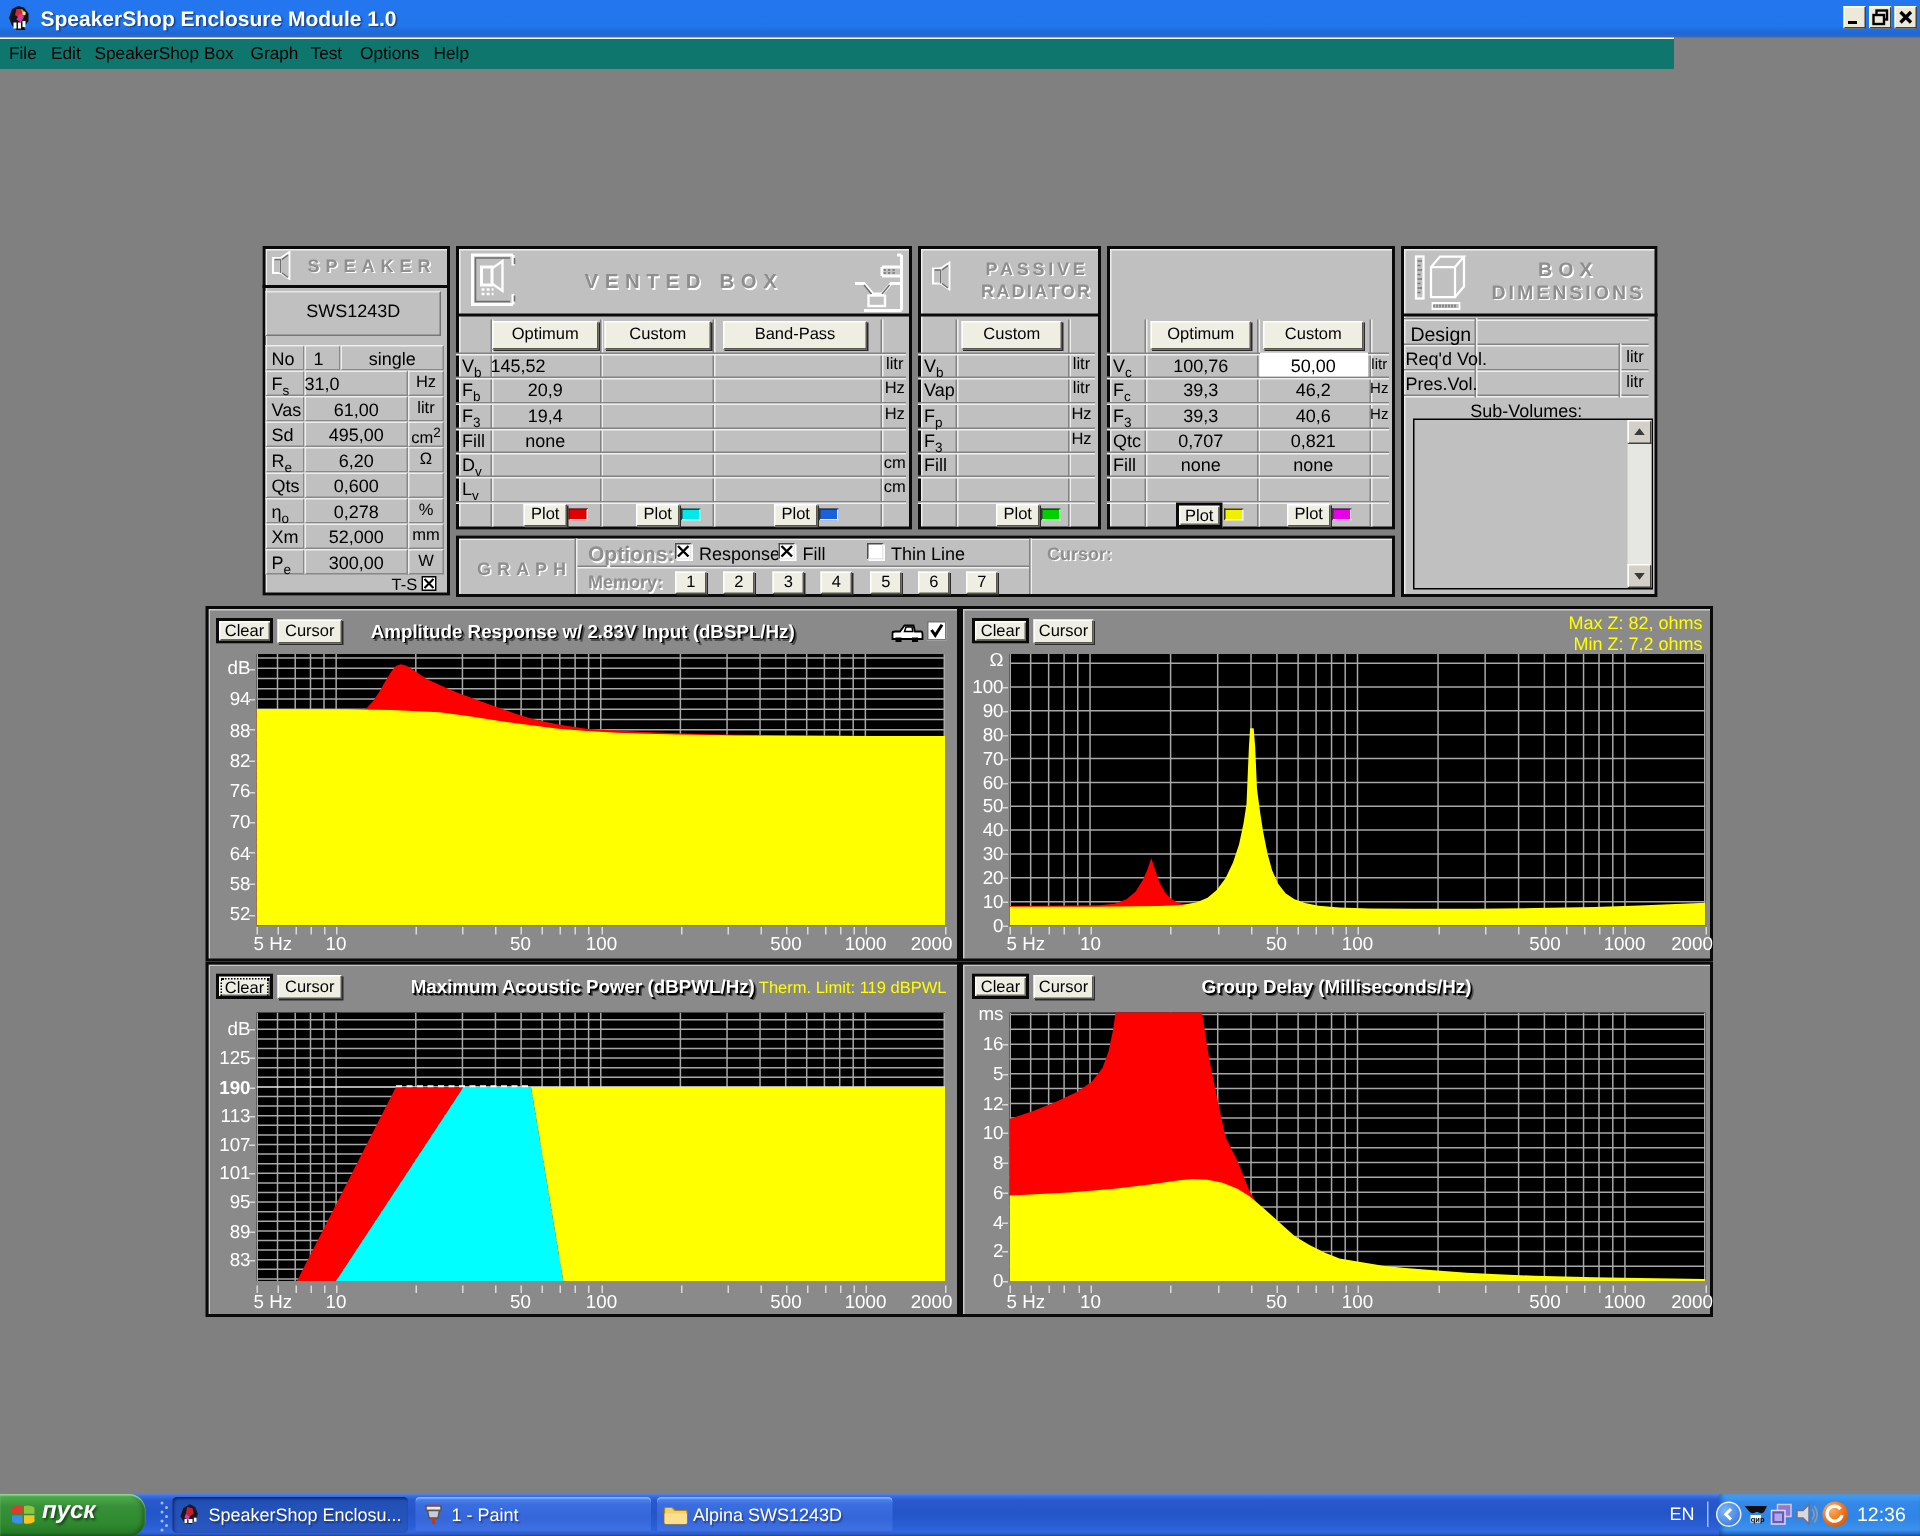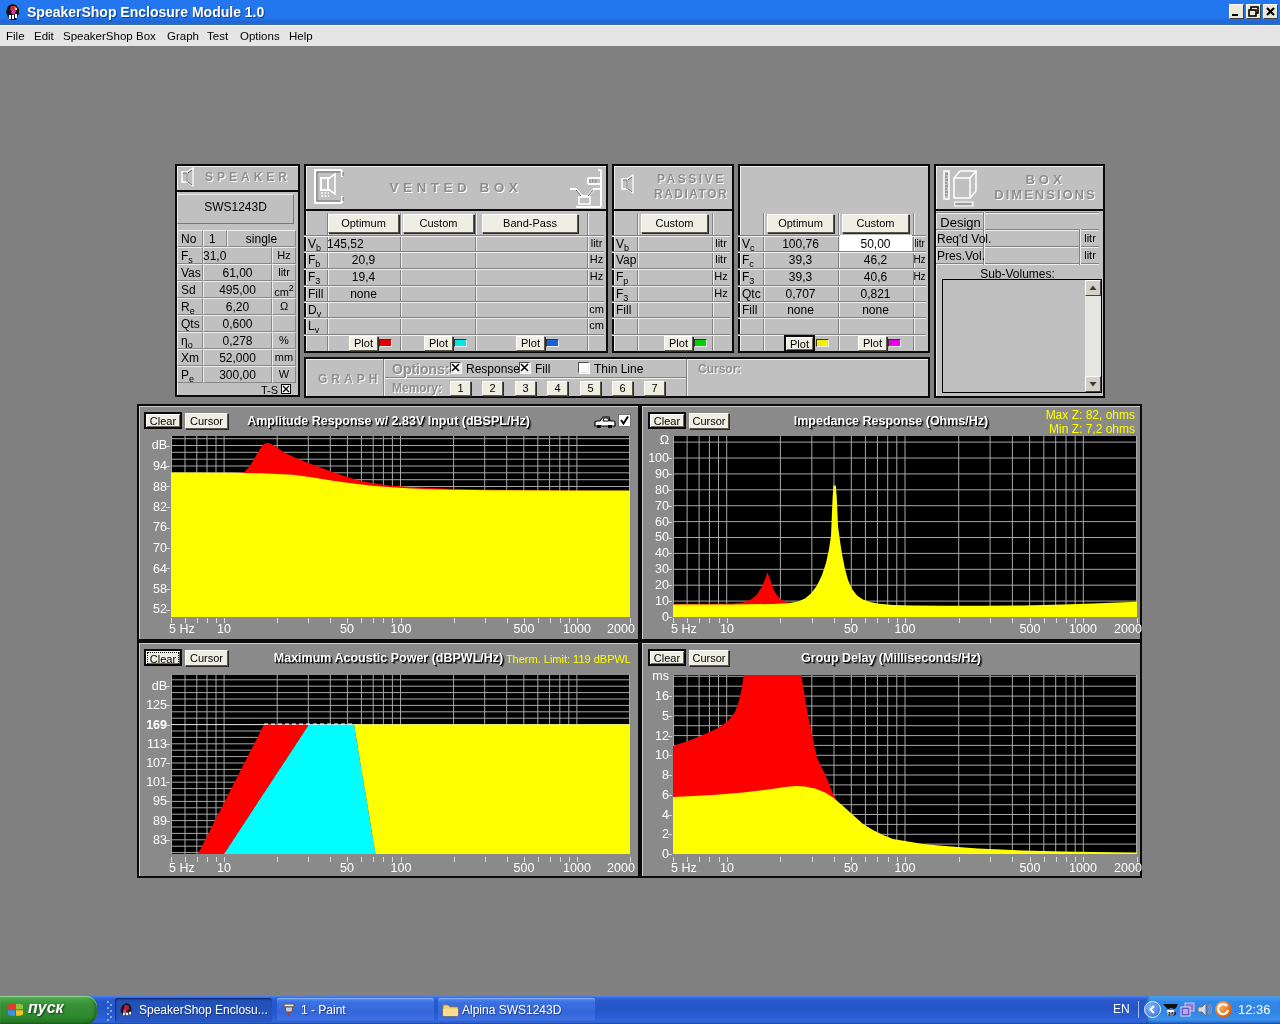--- a/index.html
+++ b/index.html
@@ -56,7 +56,7 @@
       </svg>
     </div>
 </div>
-<div class="ab" style="left:0;top:25px;width:1280px;height:21px;background:#e5e5e5;border-top:1px solid #f8fbff">
+<div class="ab" style="left:0;top:25px;width:1116px;height:21px;background:#0f766e;border-top:1px solid #f8fbff">
     <span class="ab" style="left:6px;top:4px;font-size:11.5px;color:#000">File</span>
     <span class="ab" style="left:34px;top:4px;font-size:11.5px;color:#000">Edit</span>
     <span class="ab" style="left:63px;top:4px;font-size:11.5px;color:#000">SpeakerShop</span>

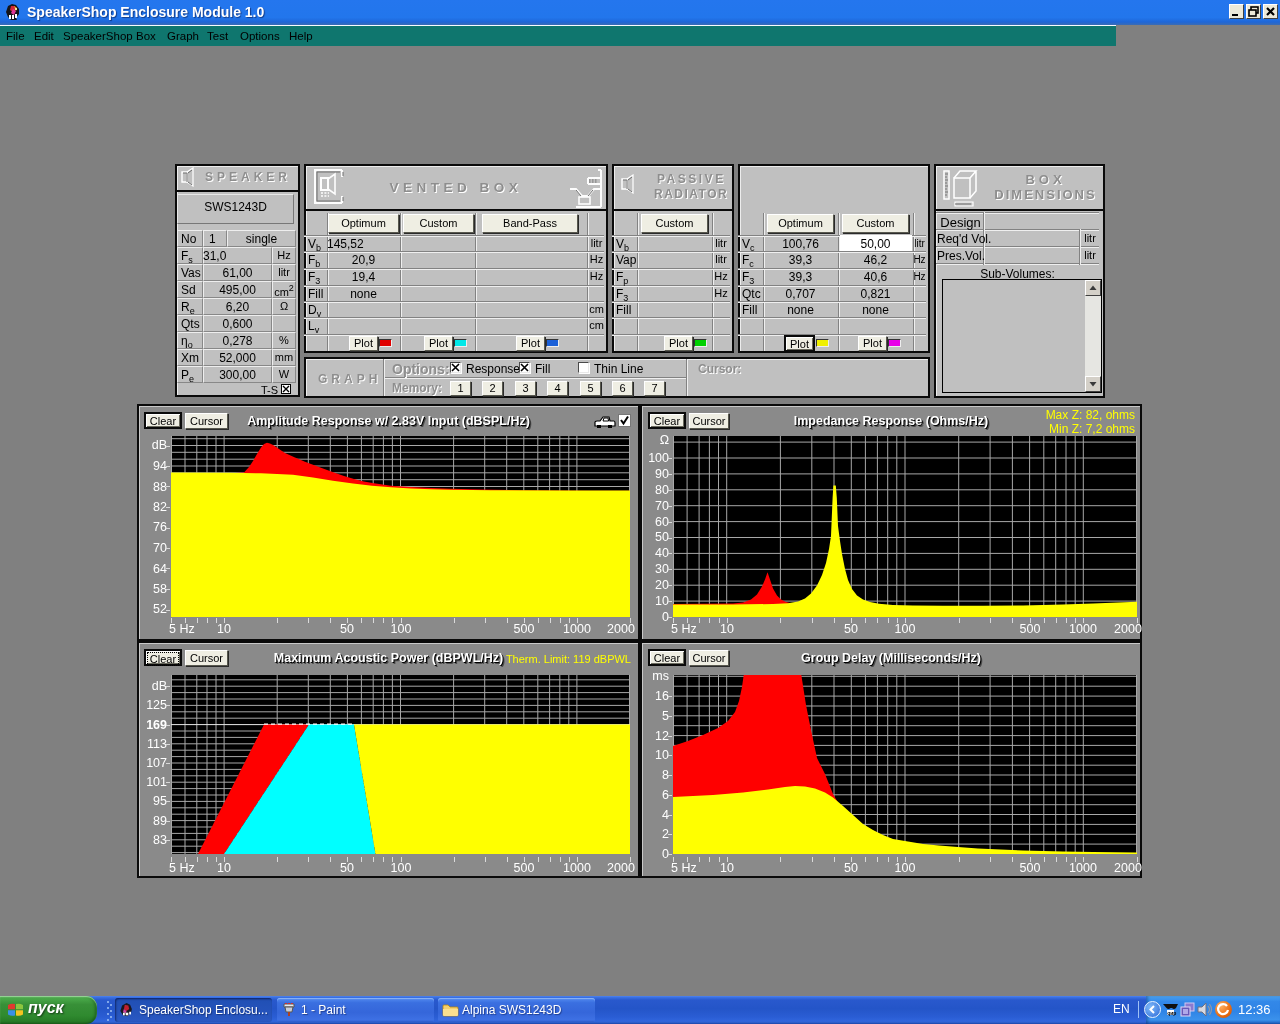--- a/index.html
+++ b/index.html
@@ -478,7 +478,6 @@
     <div class="in">
       <div class="btnk" style="left:8px;top:8px;width:38px;height:17px;padding-top:1px">Clear</div>
       <div class="btn" style="left:49px;top:9px;width:40px;height:16px;padding-top:1px">Cursor</div>
-      <div class="gtitle">Impedance Response (Ohms/Hz)</div>
       <span class="ylw" style="top:4px;right:7px">Max Z: 82, ohms</span>
       <span class="ylw" style="top:18px;right:7px">Min Z: 7,2 ohms</span>
       <svg width="464" height="181" style="position:absolute;left:33px;top:32px;background:#000">

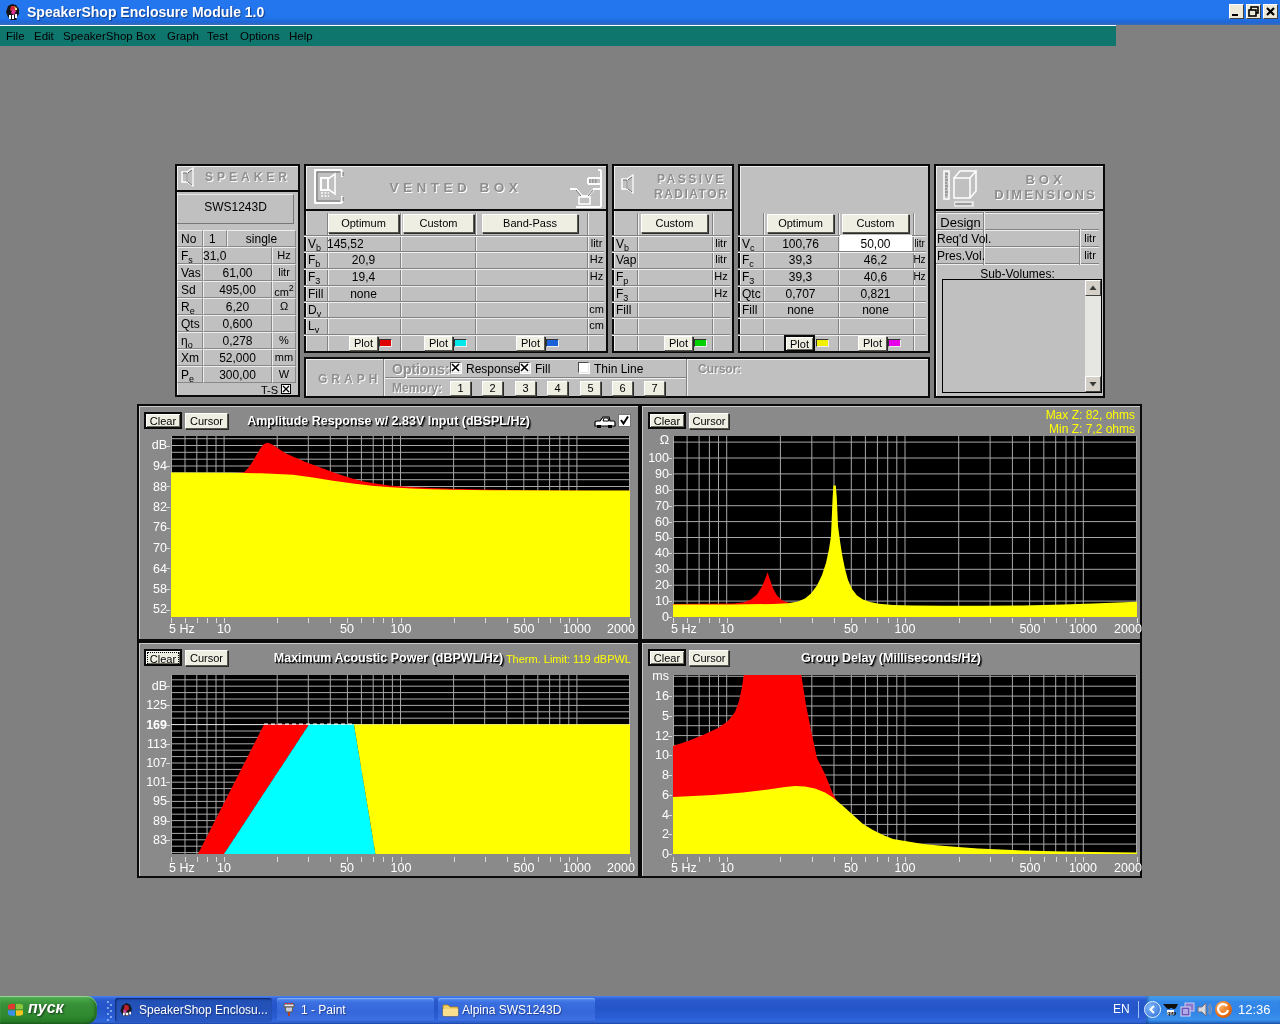--- a/index.html
+++ b/index.html
@@ -648,7 +648,7 @@
       </svg>
       <span class="yl" style="top:38px">dB</span>
       <span class="yl" style="top:57px">125</span>
-      <span class="yl" style="top:77px;font-weight:bold">169</span>
+      <span class="yl" style="top:77px;font-weight:bold">190</span>
       <span class="yl" style="top:96px">113</span>
       <span class="yl" style="top:115px">107</span>
       <span class="yl" style="top:134px">101</span>

